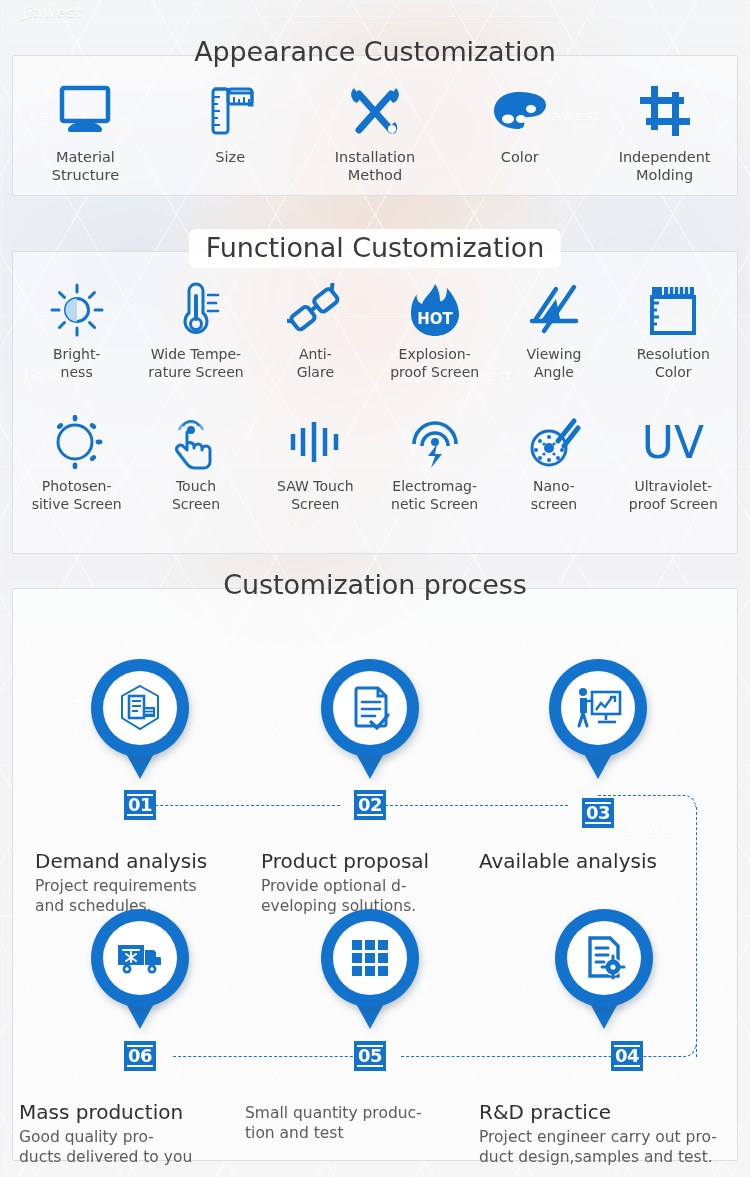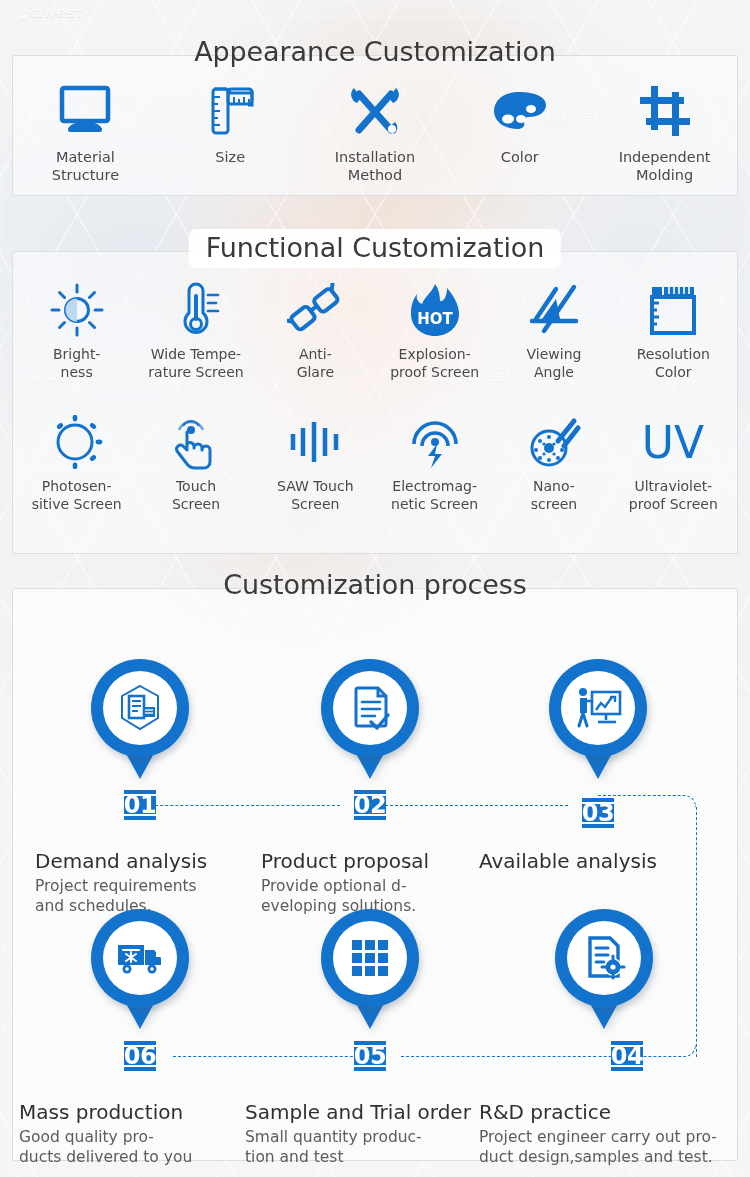--- a/index.html
+++ b/index.html
@@ -163,7 +163,7 @@
     color: #fff;
     font-family: "DejaVu Sans", sans-serif;
     font-weight: 700;
-    font-size: 24px;
+    font-size: 18px;
     display: flex; align-items: center; justify-content: center;
     letter-spacing: -0.5px;
     z-index: 6;

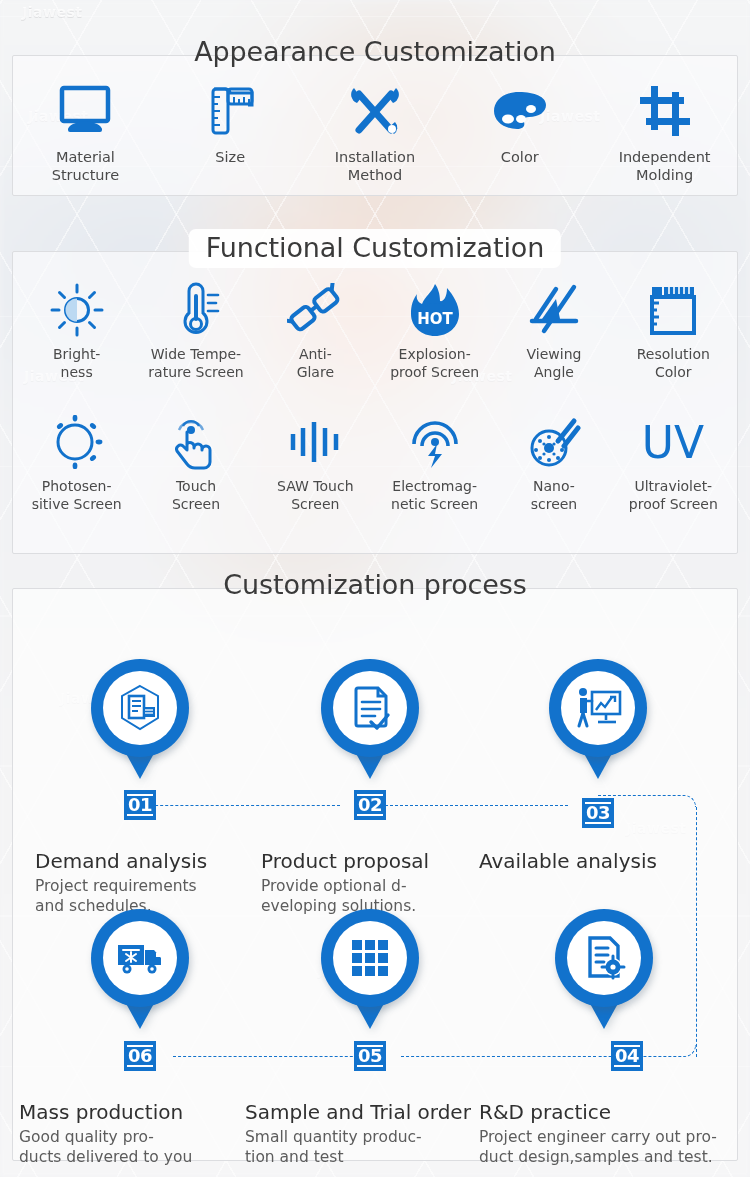--- a/index.html
+++ b/index.html
@@ -718,7 +718,6 @@
         <span>05</span>
       </div>
       <div class="step-text" style="left:232px; top:484px; width:235px;">
-        <div class="step-title">Sample and Trial order</div>
         <div class="step-desc">
           <span>Small quantity produc-</span><br>
           <span>tion and test</span>

